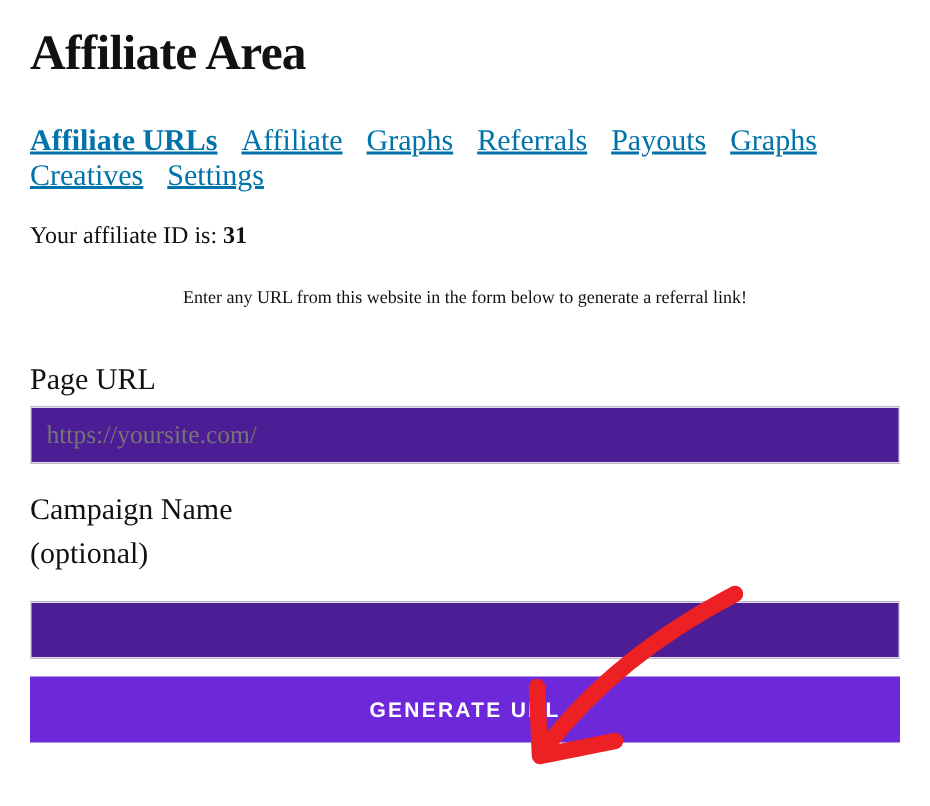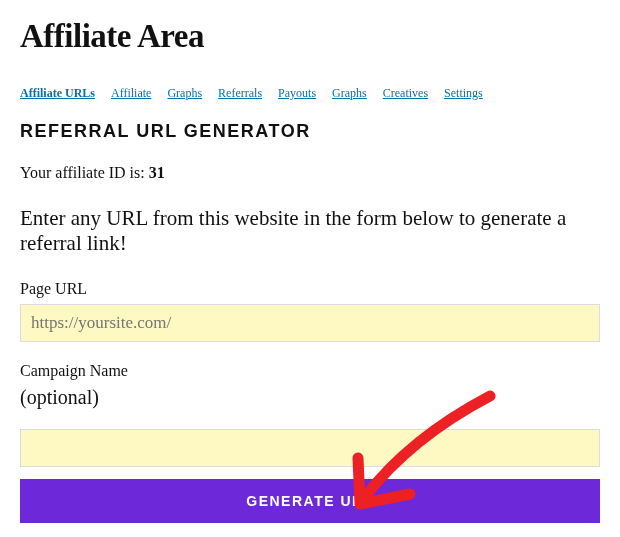--- a/index.html
+++ b/index.html
@@ -24,7 +24,7 @@
       display: inline-block;
       color: #0073aa;
       font-family: Georgia, serif;
-      font-size: 12px;
+      font-size: 20px;
       margin-right: 12px;
       text-decoration: underline;
       cursor: pointer;

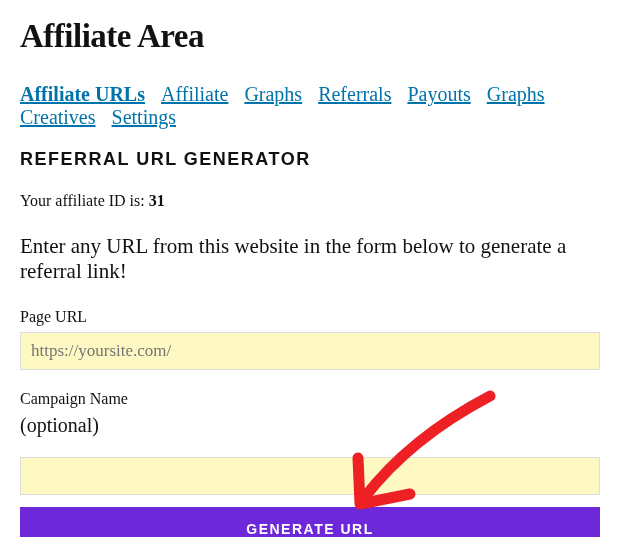--- a/index.html
+++ b/index.html
@@ -113,7 +113,6 @@
     <a class="tab">Settings</a>
   </div>
 
-  <h2 class="section-title">REFERRAL URL GENERATOR</h2>
 
   <p class="info-line">
     <span>Your affiliate ID is: </span><span class="val">31</span>

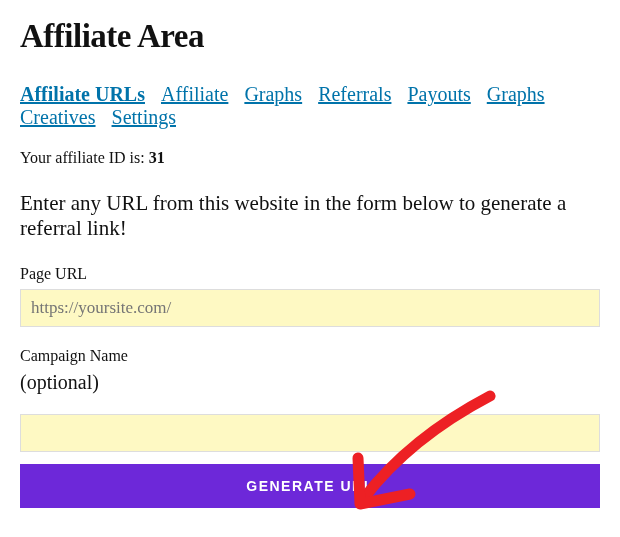--- a/index.html
+++ b/index.html
@@ -49,8 +49,9 @@
     }
     .instruction {
       font-family: Georgia, serif;
-      font-size: 21px;
-      margin-bottom: 24px;
+      font-size: 12px;
+      margin-bottom: 36px;
+      text-align: center;
     }
     .field-label {
       font-family: Georgia, serif;

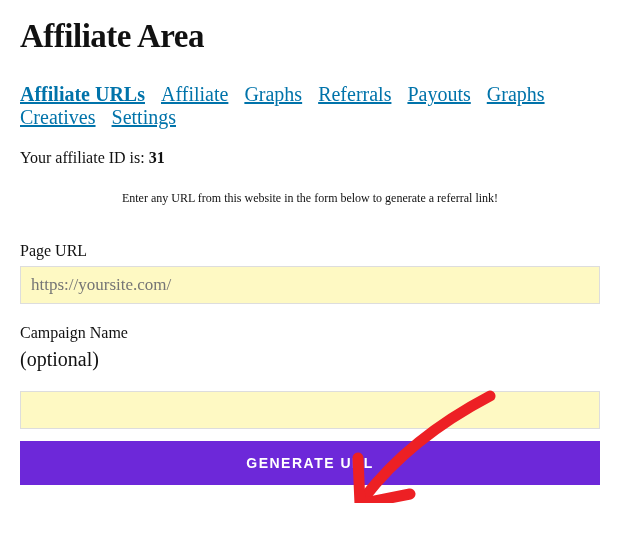--- a/index.html
+++ b/index.html
@@ -55,7 +55,7 @@
     }
     .field-label {
       font-family: Georgia, serif;
-      font-size: 16px;
+      font-size: 20px;
       margin-bottom: 6px;
     }
     .field-sub {

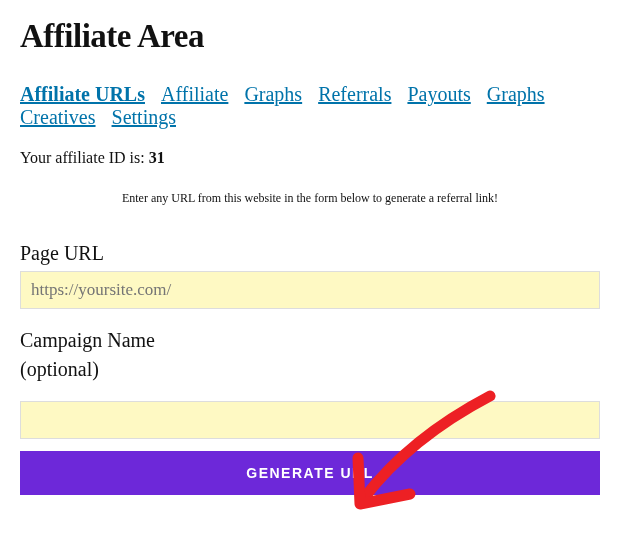--- a/index.html
+++ b/index.html
@@ -69,7 +69,7 @@
       font-size: 17px;
       padding: 8px 10px;
       border: 1px solid #ddd;
-      background: #fef9c3;
+      background: #4c1d95;
       color: #888;
       margin-bottom: 20px;
     }

